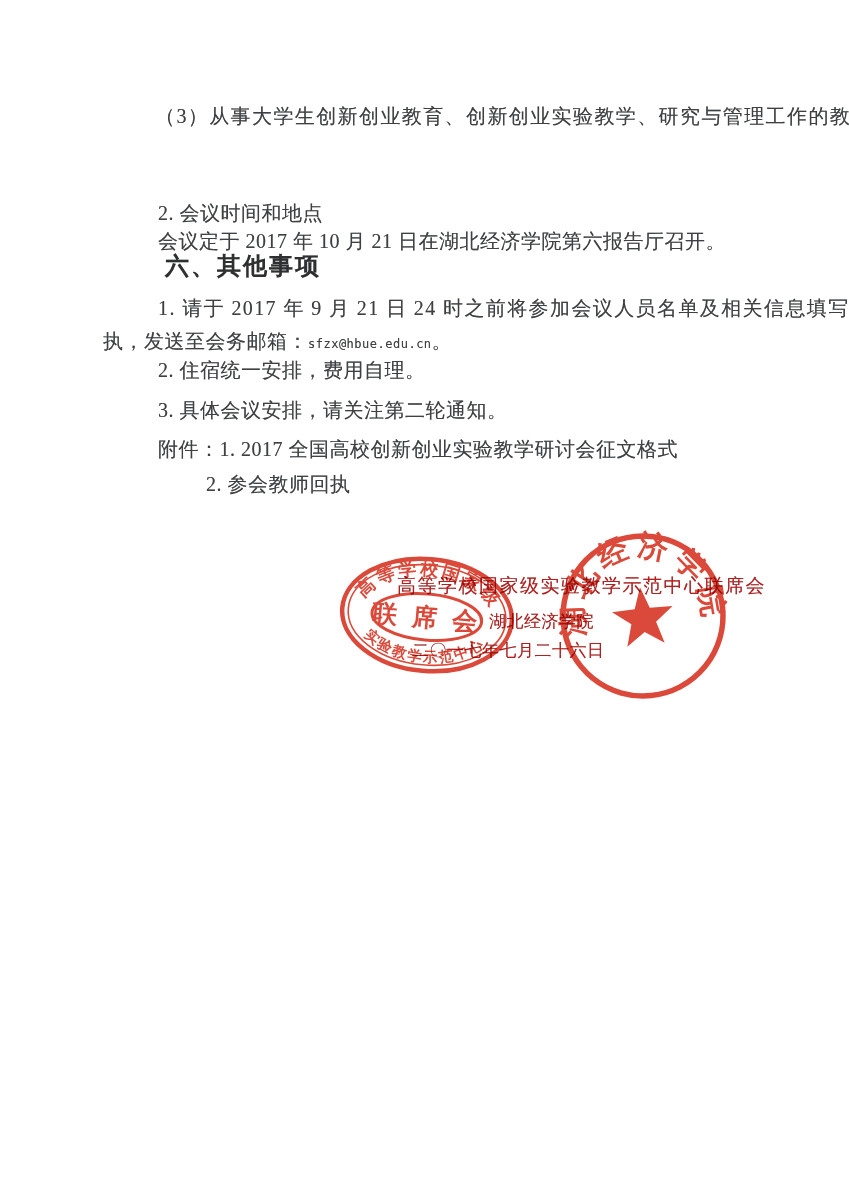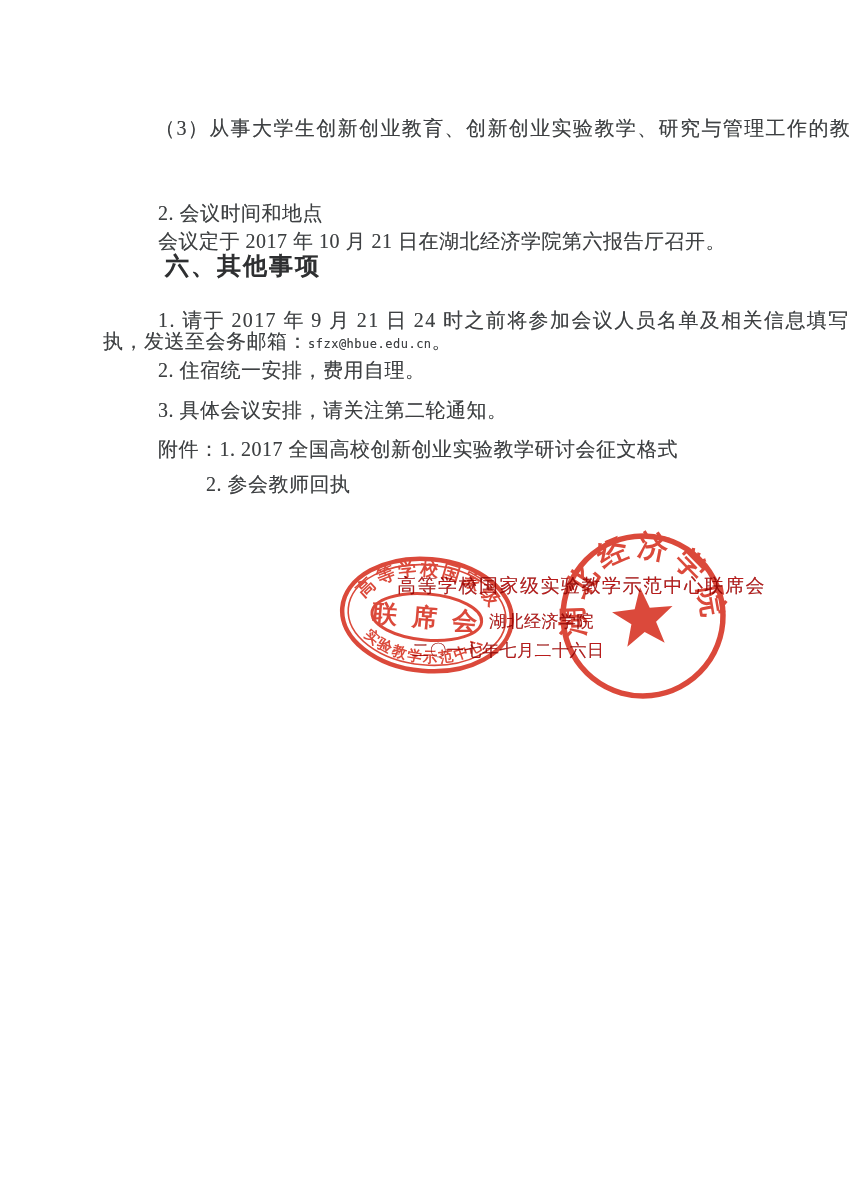--- a/index.html
+++ b/index.html
@@ -23,7 +23,7 @@
   }
   .indent{padding-left:52px;}
   .indent2{padding-left:55px;}
-  .stretch{letter-spacing:1.4px;margin-top:12px;}
+  .stretch{letter-spacing:1.4px;}
   .heading{
     font-family:"Liberation Sans",sans-serif;
     font-weight:bold;

